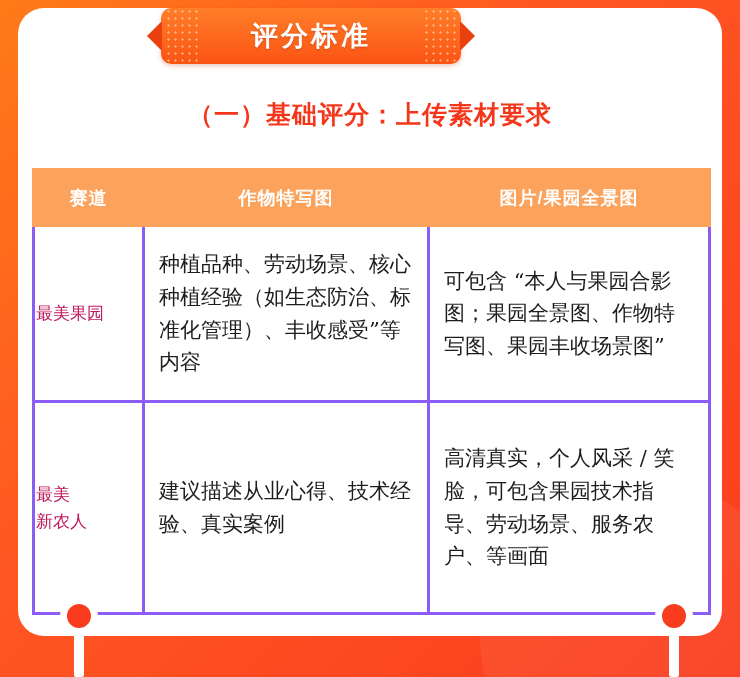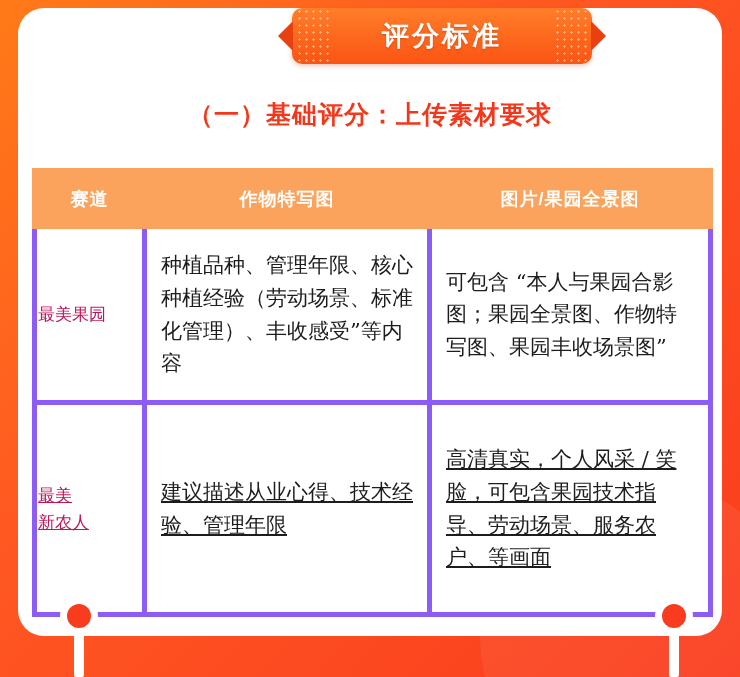--- a/index.html
+++ b/index.html
@@ -37,11 +37,11 @@
   
   .banner-wrap {
     position: absolute;
-    left: 0;
+    left: 15px;
     top: 8px;
     width: 592px;
     display: flex;
-    justify-content: flex-end;
+    justify-content: center;
     z-index: 5;
   }
   .banner {

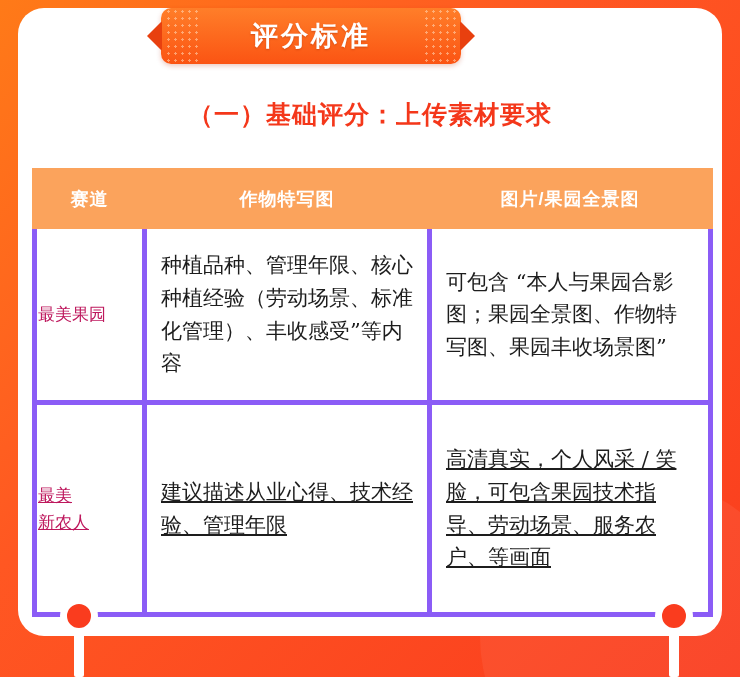--- a/index.html
+++ b/index.html
@@ -121,7 +121,7 @@
     background: #fff;
   }
   .table td, .table th {
-    border: 5px solid #8b5cf6;
+    border: 3px solid #8b5cf6;
     vertical-align: middle;
   }
   .table thead th {

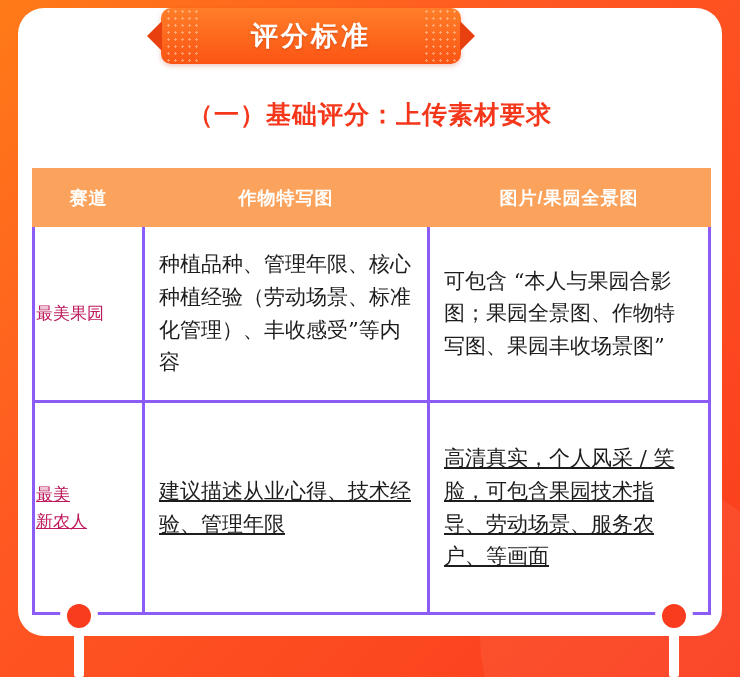--- a/index.html
+++ b/index.html
@@ -236,7 +236,7 @@
     <tbody>
       <tr class="row1">
         <td class="cell-track">最美果园</td>
-        <td class="cell-body">种植品种、管理年限、核心种植经验（劳动场景、标准化管理）、丰收感受”等内容</td>
+        <td class="cell-body">种植品种、劳动场景、核心种植经验（如生态防治、标准化管理）、丰收感受”等内容</td>
         <td class="cell-body">可包含 “本人与果园合影图；果园全景图、作物特写图、果园丰收场景图”</td>
       </tr>
       <tr class="row2">

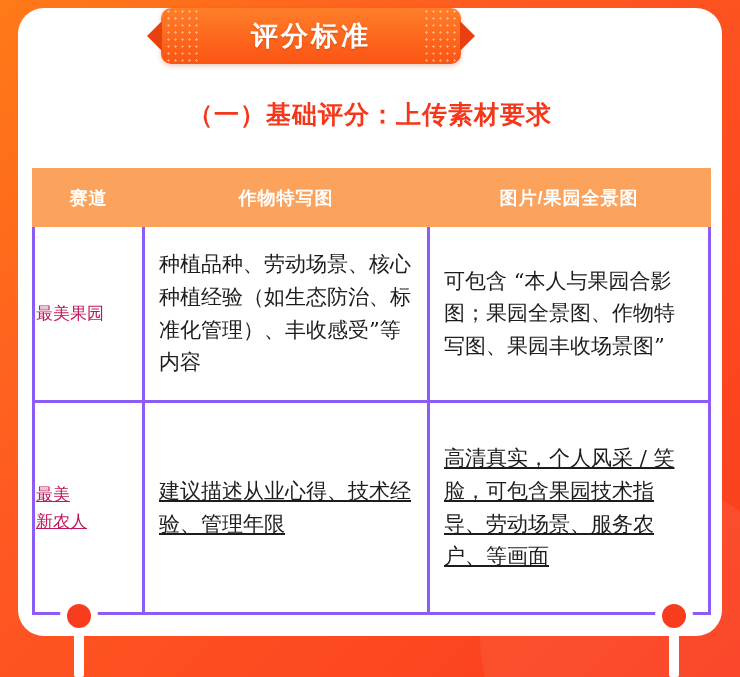--- a/index.html
+++ b/index.html
@@ -155,7 +155,7 @@
     font-family: "DejaVu Serif", "Liberation Serif", serif;
   }
   .row1 td { height: 176px; }
-  .row2 td { height: 212px; text-decoration: underline; }
+  .row2 td { height: 212px; }
 
   
   .hook {

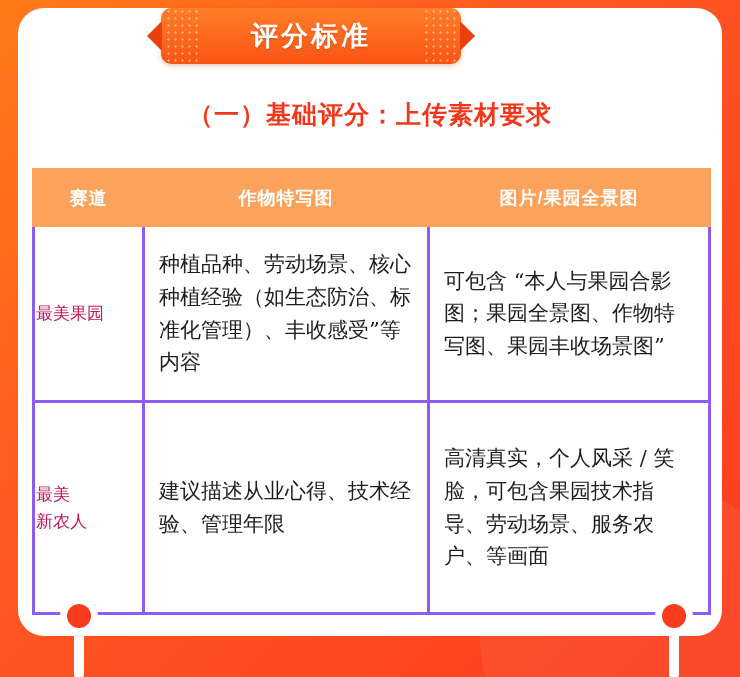--- a/index.html
+++ b/index.html
@@ -242,7 +242,7 @@
       <tr class="row2">
         <td class="cell-track" style="white-space: pre-line;">最美
 新农人</td>
-        <td class="cell-body">建议描述从业心得、技术经验、管理年限</td>
+        <td class="cell-body">建议描述从业心得、技术经验、真实案例</td>
         <td class="cell-body">高清真实，个人风采 / 笑脸，可包含果园技术指导、劳动场景、服务农户、等画面</td>
       </tr>
     </tbody>

